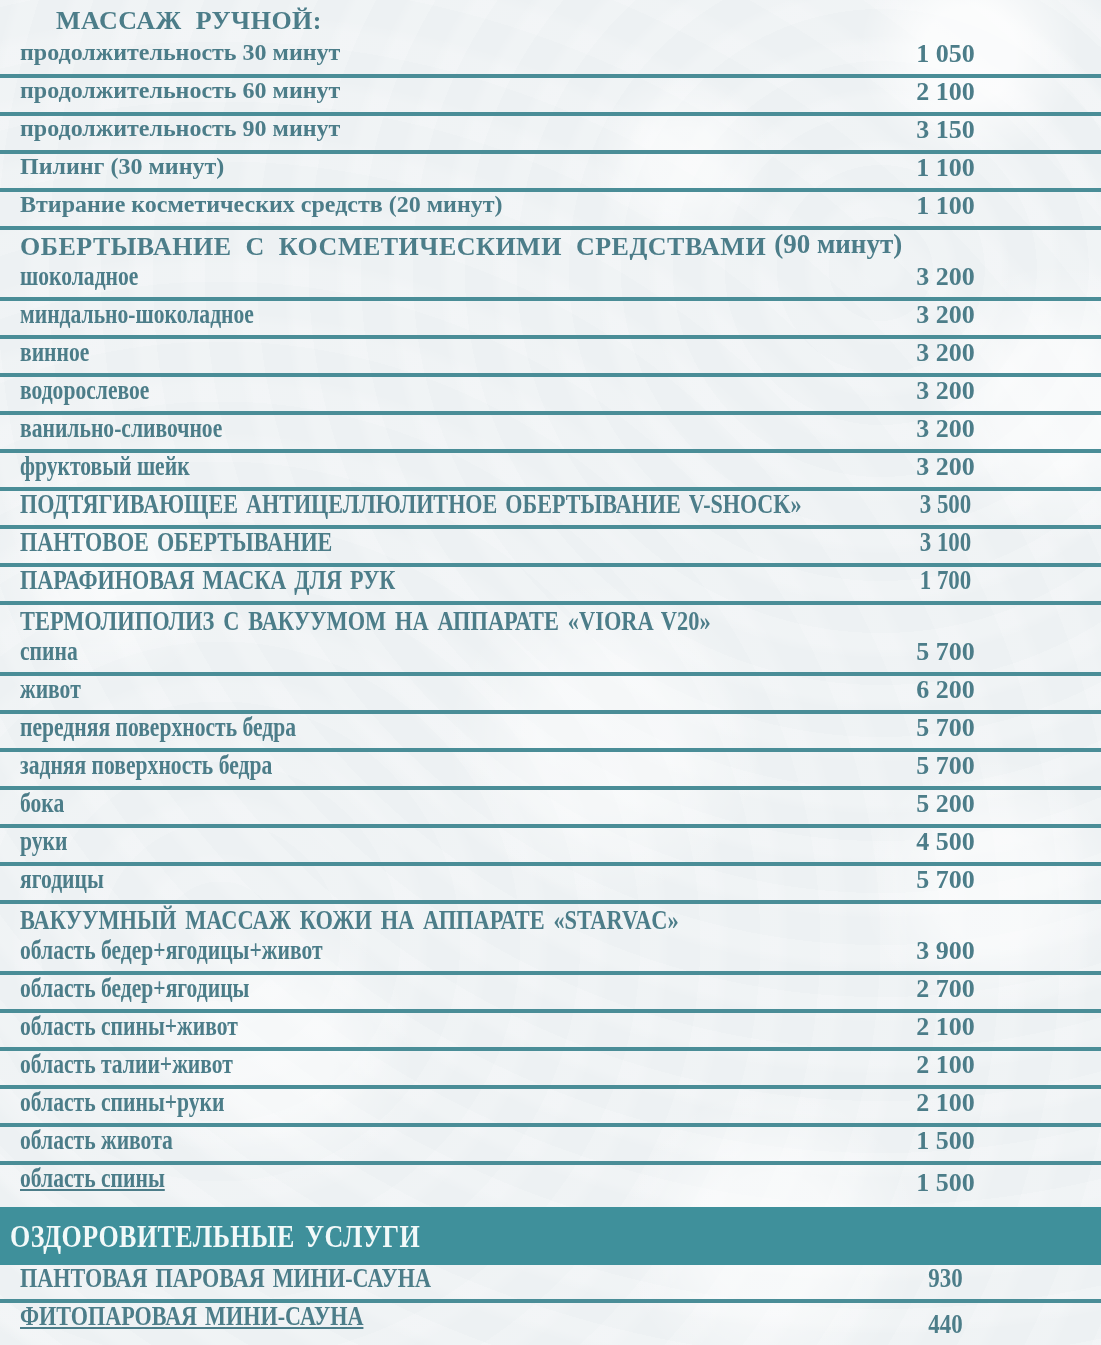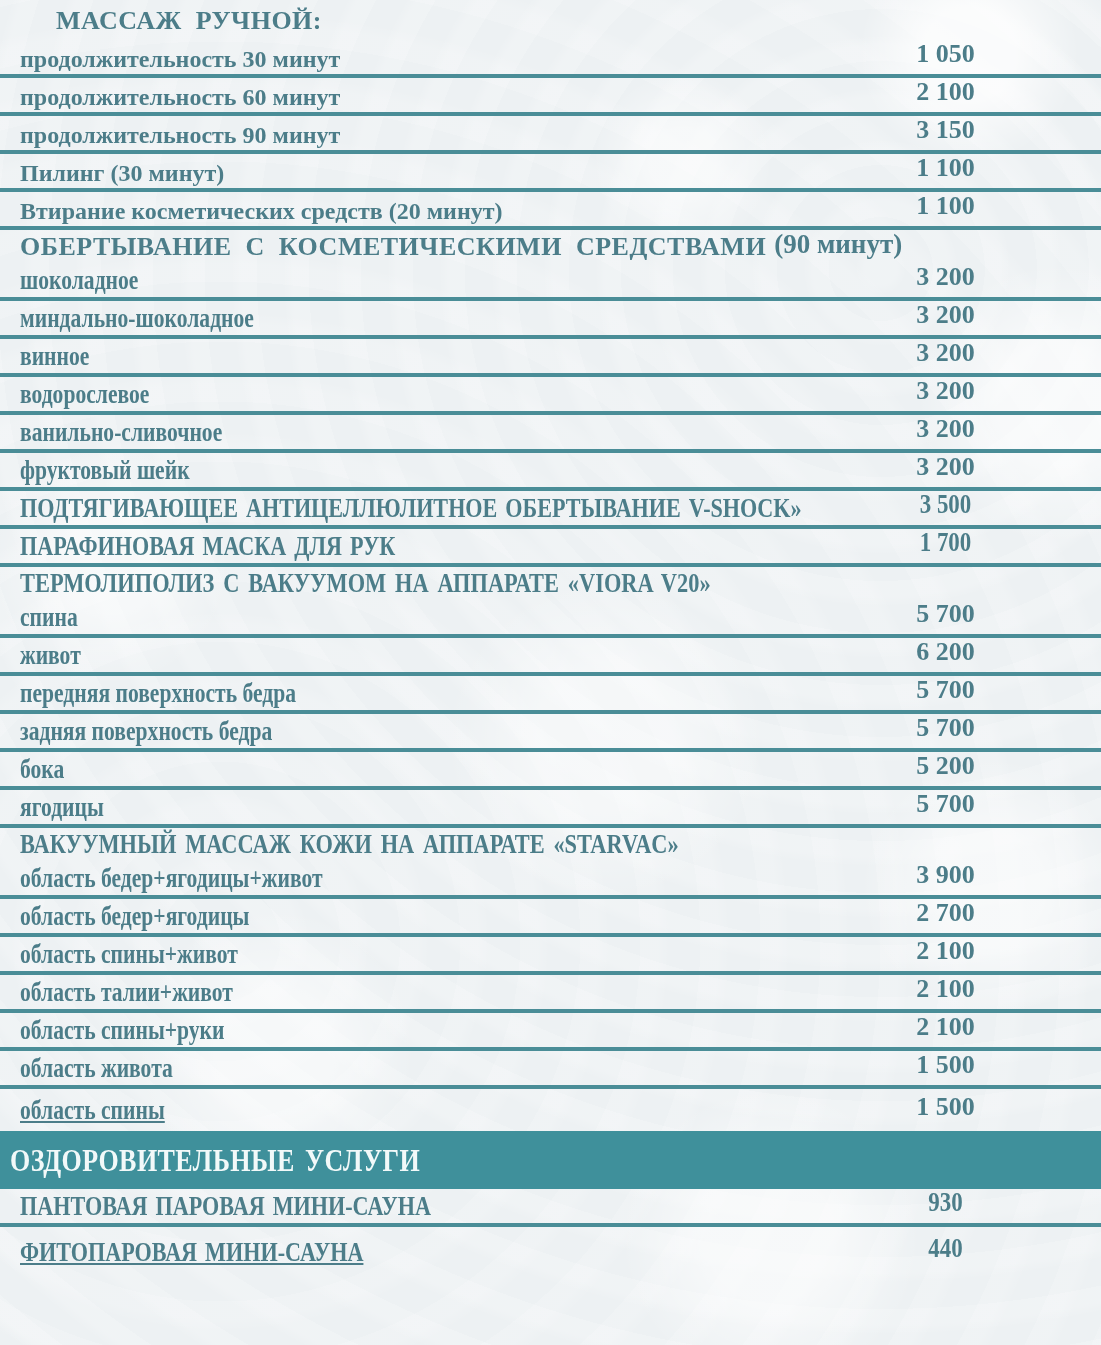--- a/index.html
+++ b/index.html
@@ -47,7 +47,7 @@
   .row{
     height:38px;
     border-bottom:4px solid var(--line);
-    display:flex;align-items:flex-end;
+    display:flex;
     padding:0 8px 3px 20px;
     color:var(--text);
     white-space:nowrap;

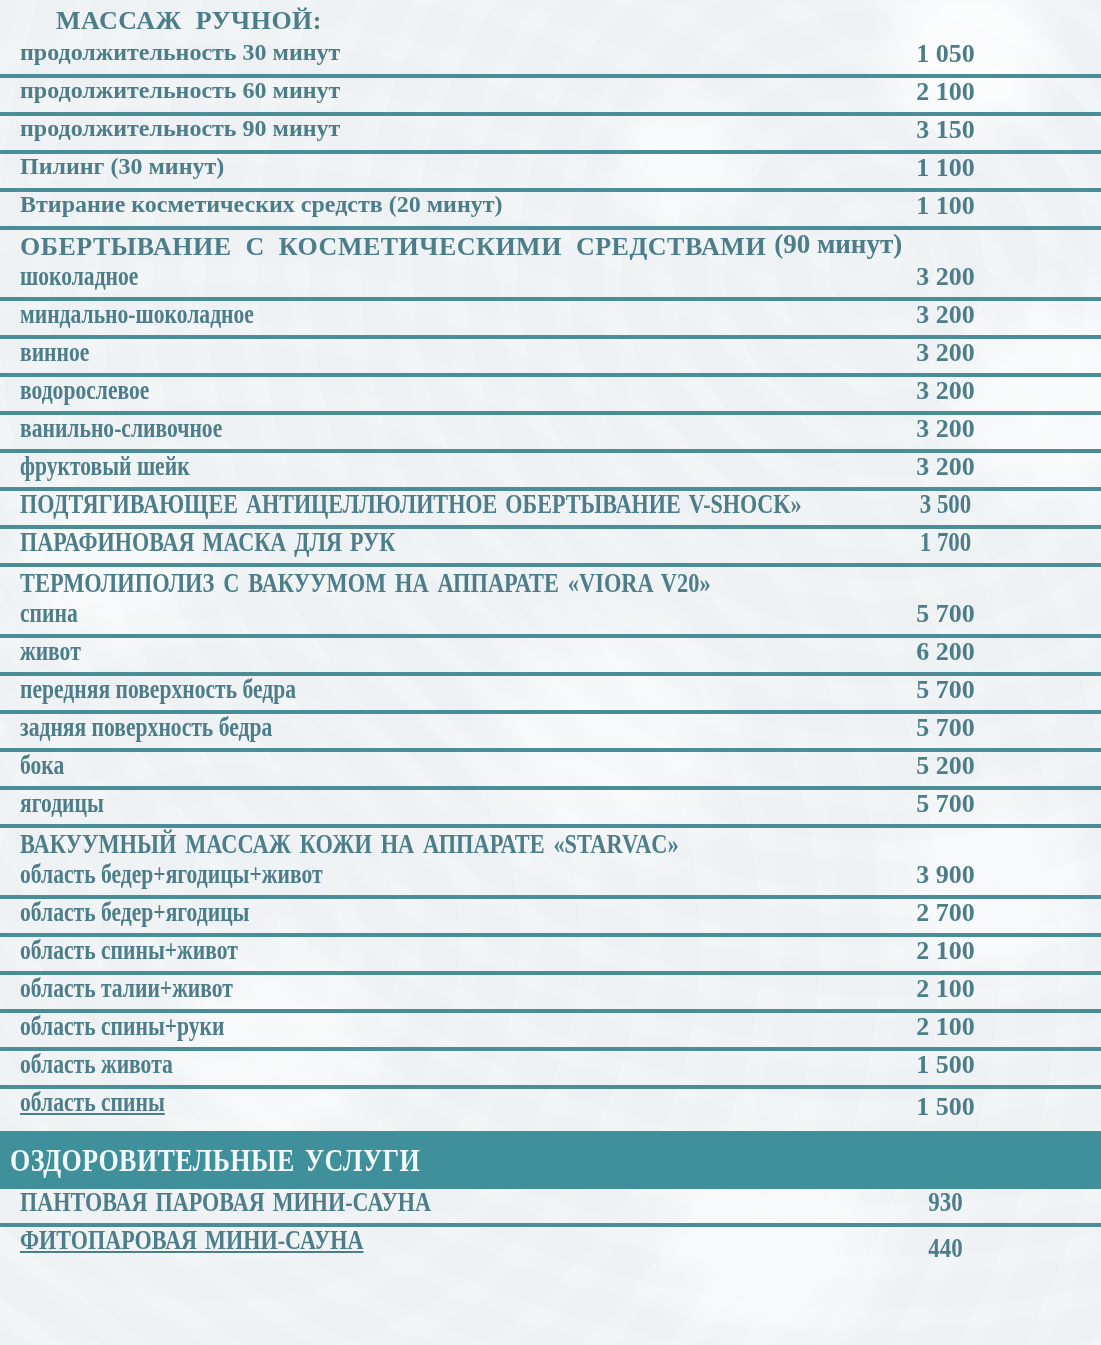--- a/index.html
+++ b/index.html
@@ -154,6 +154,10 @@
         <span class="price p-narrow">3 500</span>
       </div>
       <div class="block row">
+        <span class="label n-caps">ПАНТОВОЕ  ОБЕРТЫВАНИЕ</span>
+        <span class="price p-narrow">3 100</span>
+      </div>
+      <div class="block row">
         <span class="label n-caps">ПАРАФИНОВАЯ  МАСКА  ДЛЯ  РУК</span>
         <span class="price p-narrow">1 700</span>
       </div>

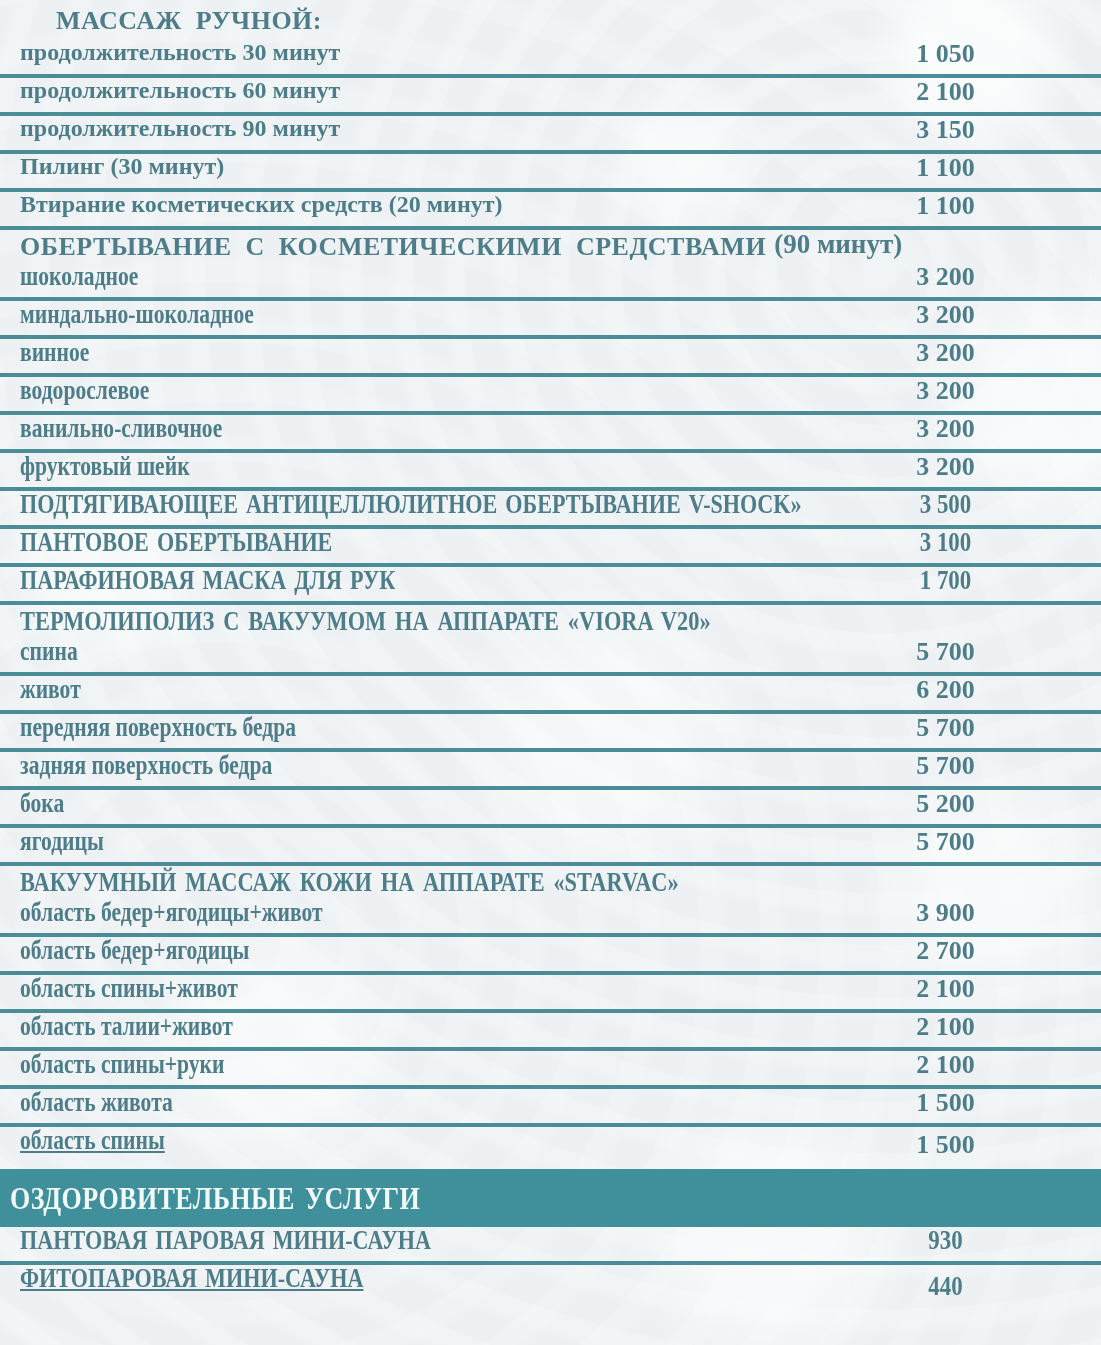--- a/index.html
+++ b/index.html
@@ -185,6 +185,10 @@
         <span class="price p-wide">5 200</span>
       </div>
       <div class="block row">
+        <span class="label n-row">руки</span>
+        <span class="price p-wide">4 500</span>
+      </div>
+      <div class="block row">
         <span class="label n-row">ягодицы</span>
         <span class="price p-wide">5 700</span>
       </div>

